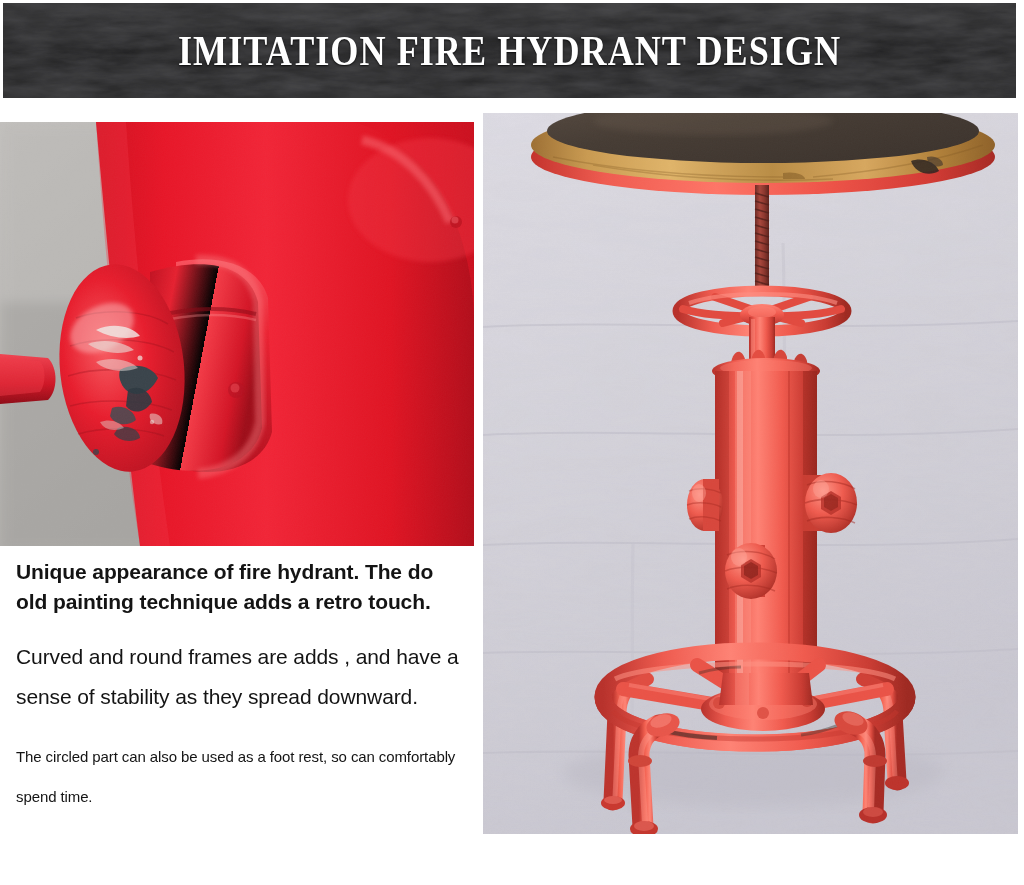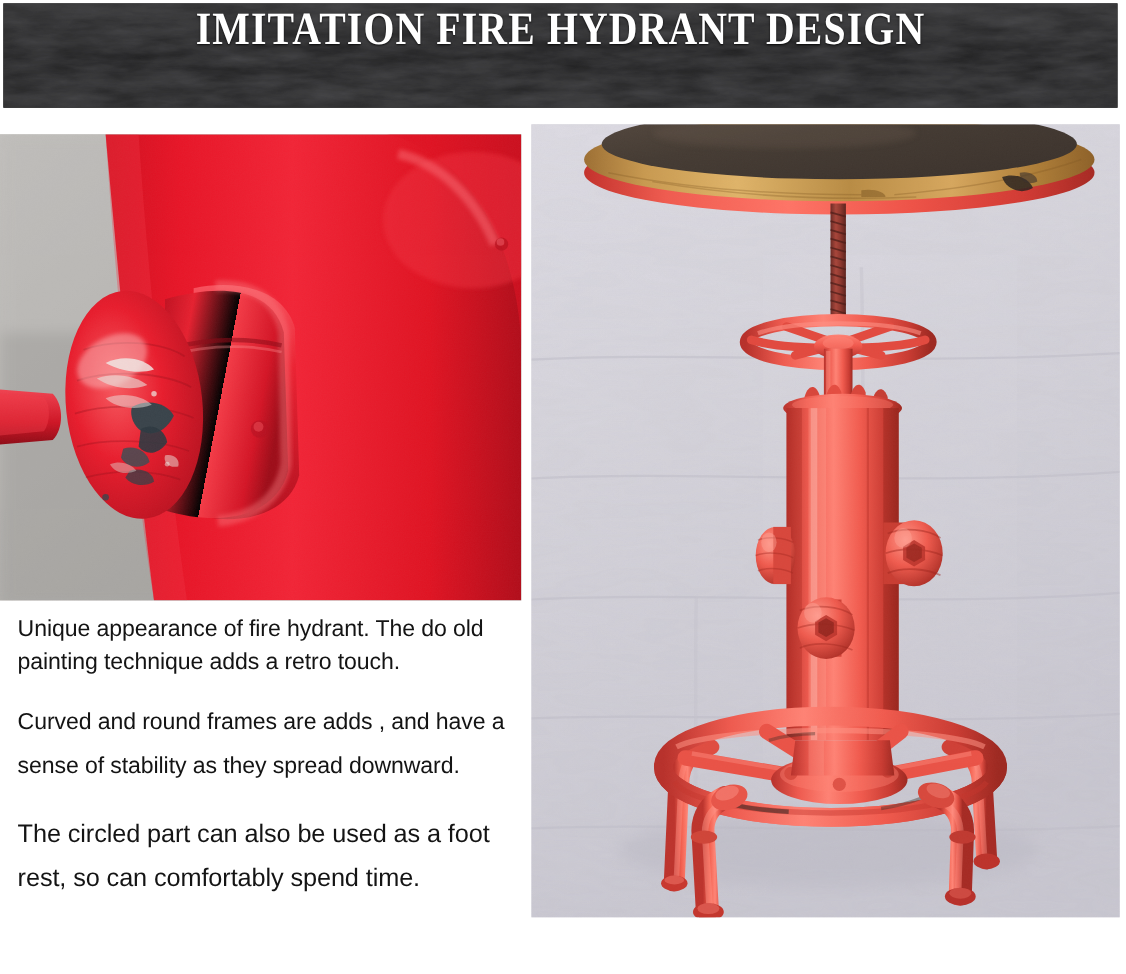--- a/index.html
+++ b/index.html
@@ -17,7 +17,7 @@
     position:absolute;left:3px;top:3px;width:1013px;height:95px;
     background:#121212;
     overflow:hidden;
-    display:flex;align-items:flex-start;justify-content:center;
+    display:flex;align-items:center;justify-content:center;
   }
   .banner-texture{position:absolute;inset:0;}
   .banner-title{

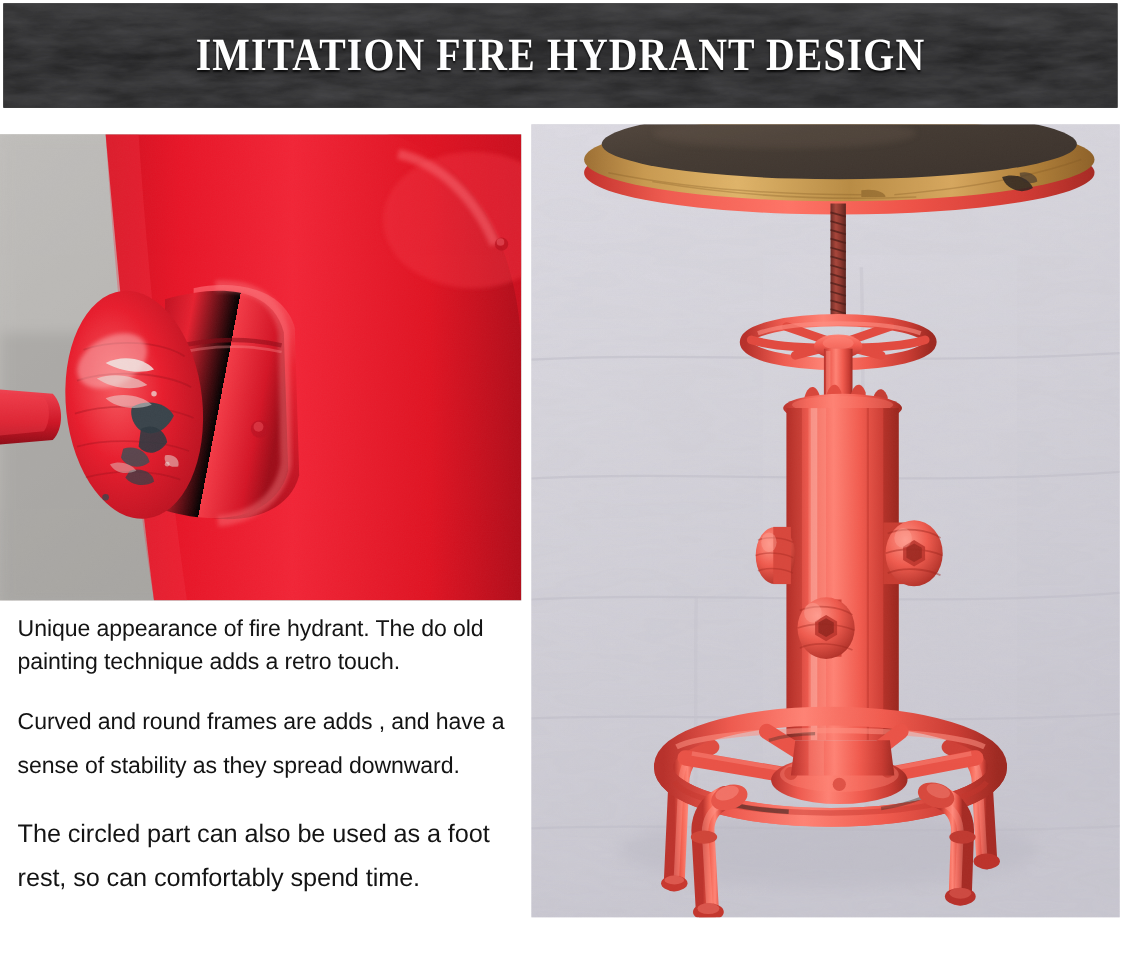--- a/index.html
+++ b/index.html
@@ -51,7 +51,7 @@
   }
   .copy p{margin:0;}
   .para-1{
-    font-size:21px;line-height:30px;font-weight:400;
+    font-size:21px;line-height:30px;font-weight:700;
     letter-spacing:-0.1px;
   }
   .para-2{

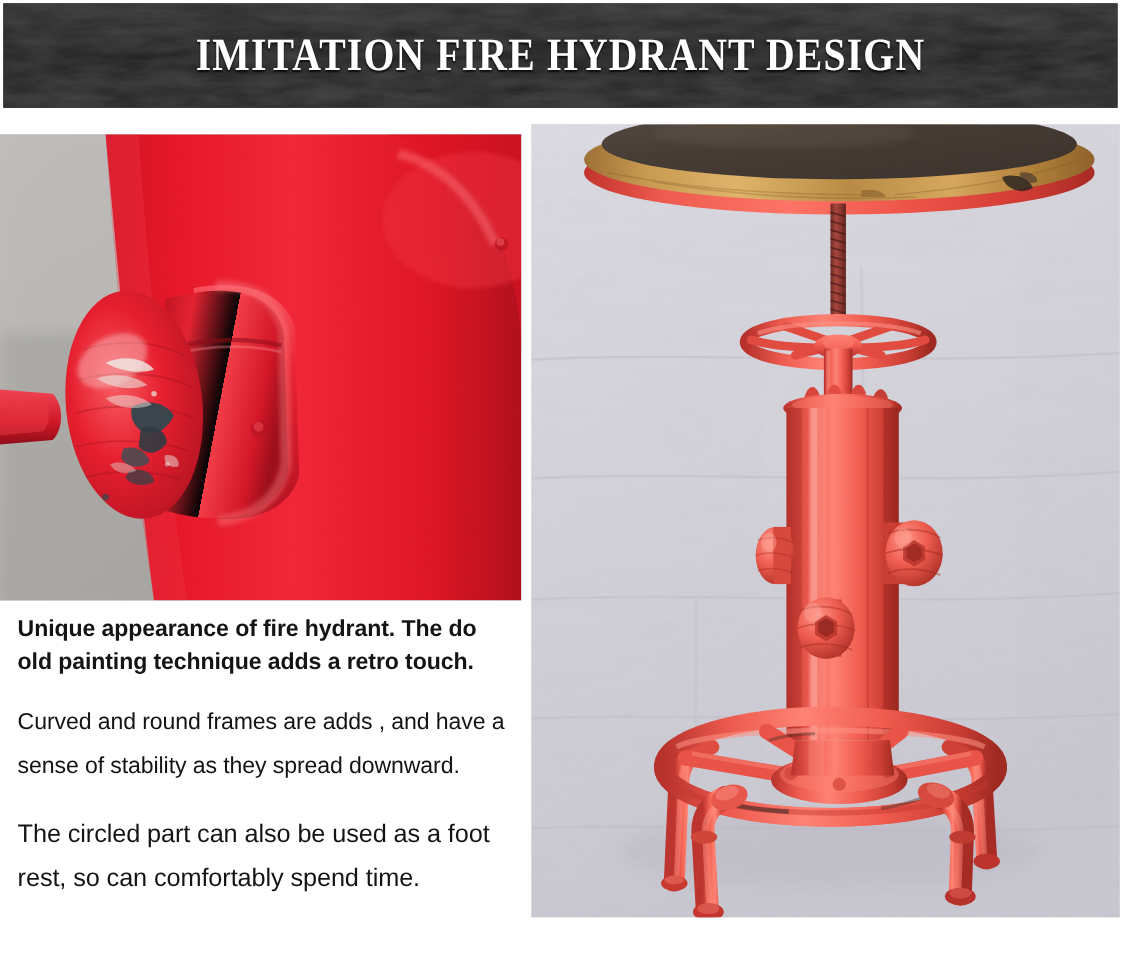--- a/index.html
+++ b/index.html
@@ -59,7 +59,7 @@
     margin-top:20px !important;letter-spacing:-0.1px;
   }
   .para-3{
-    font-size:23px;line-height:40px;font-weight:400;
+    font-size:15px;line-height:40px;font-weight:400;
     margin-top:20px !important;letter-spacing:-0.1px;
   }
 </style>

